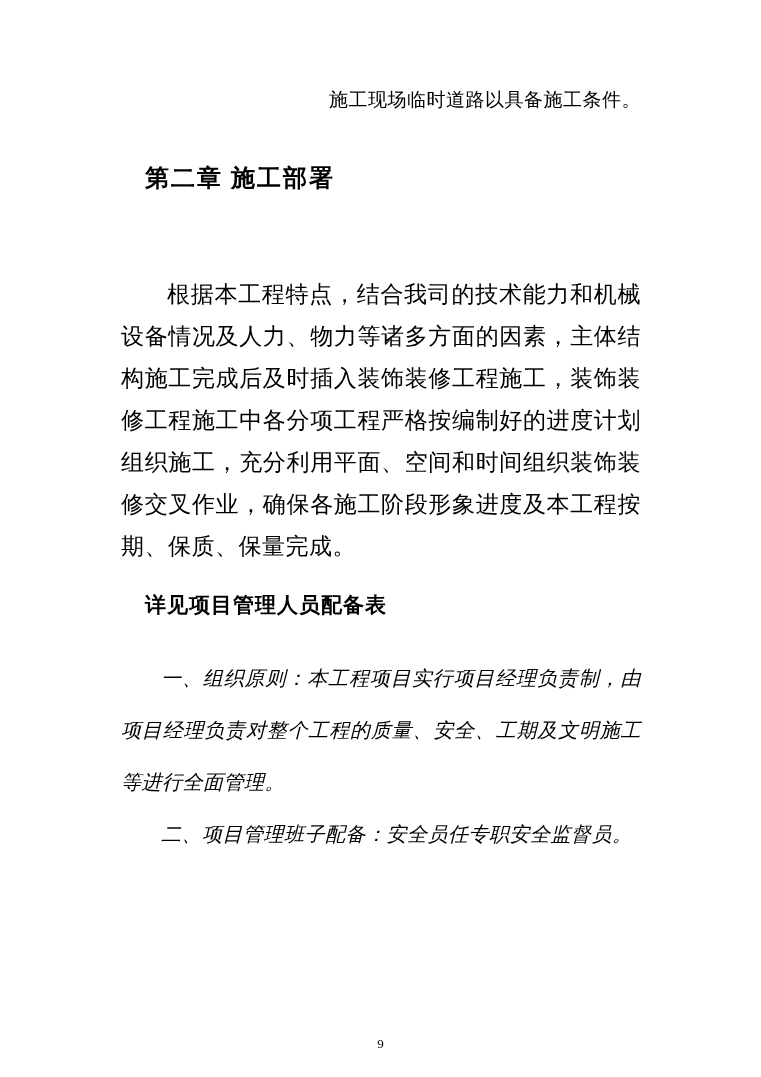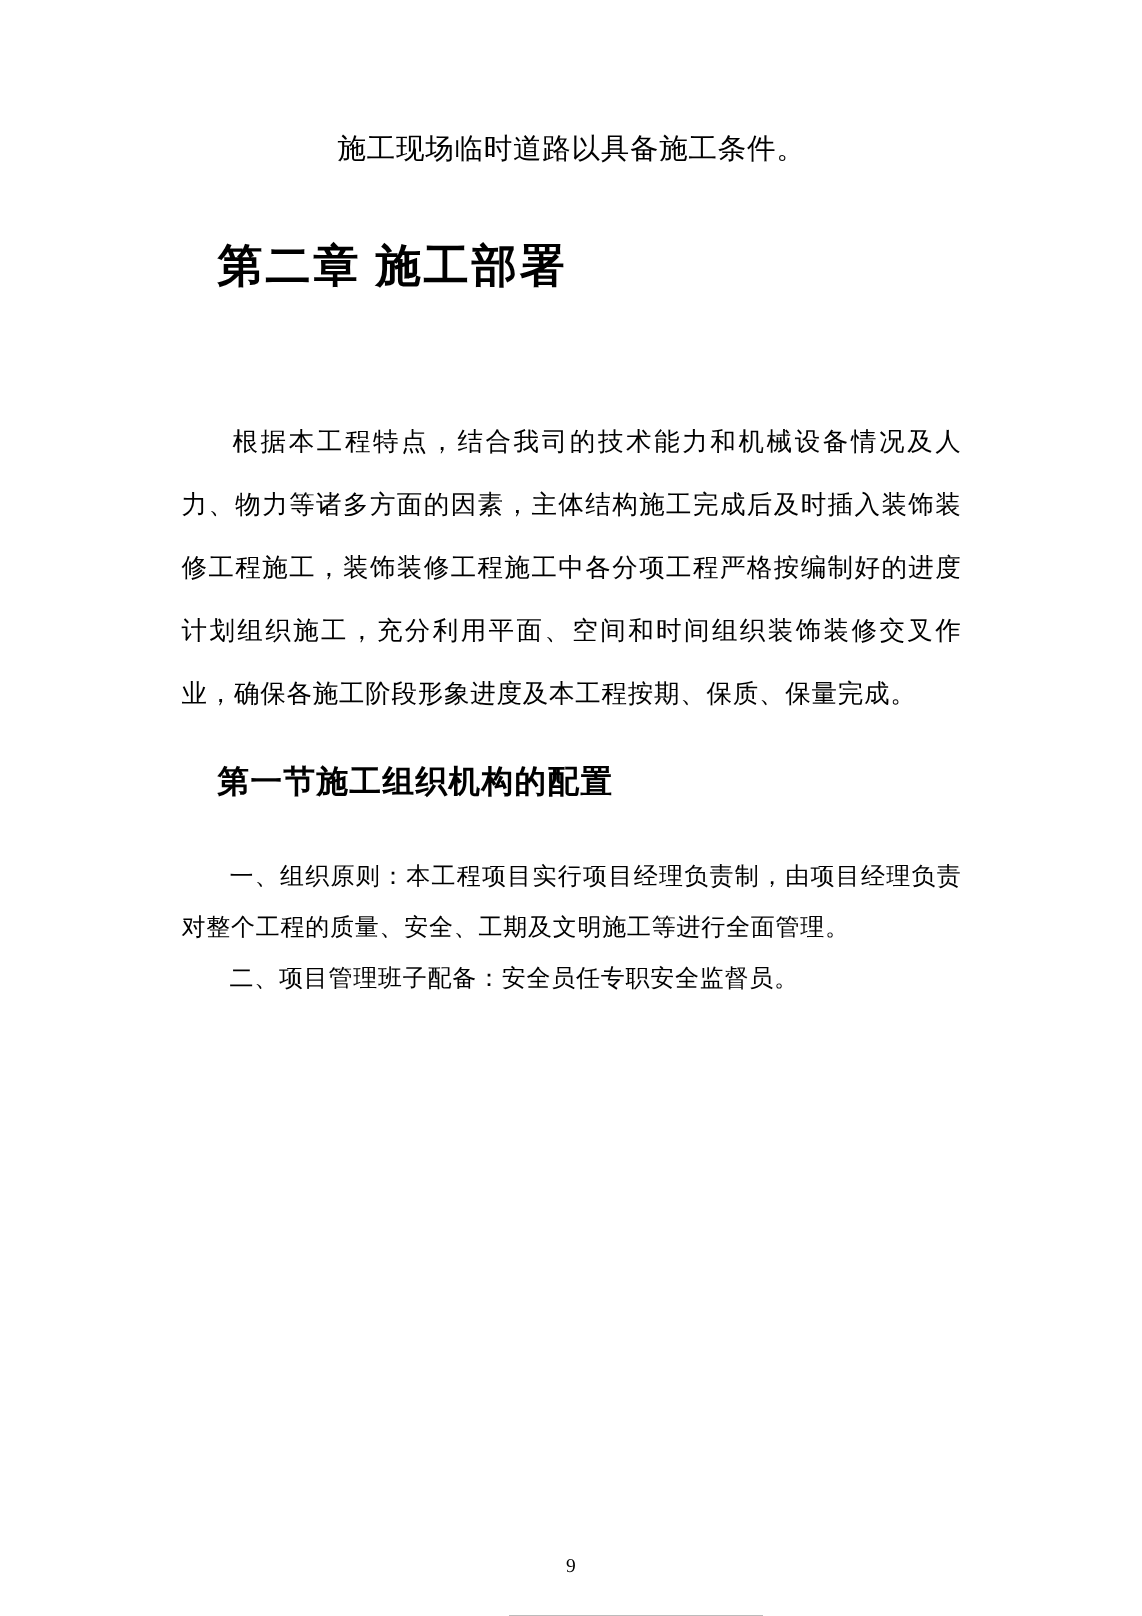--- a/index.html
+++ b/index.html
@@ -26,7 +26,7 @@
   .intro-line {
     font-size: 19px;
     line-height: 24px;
-    text-align: center;
+    text-align: right;
     letter-spacing: 0.5px;
   }
   .chapter-title {

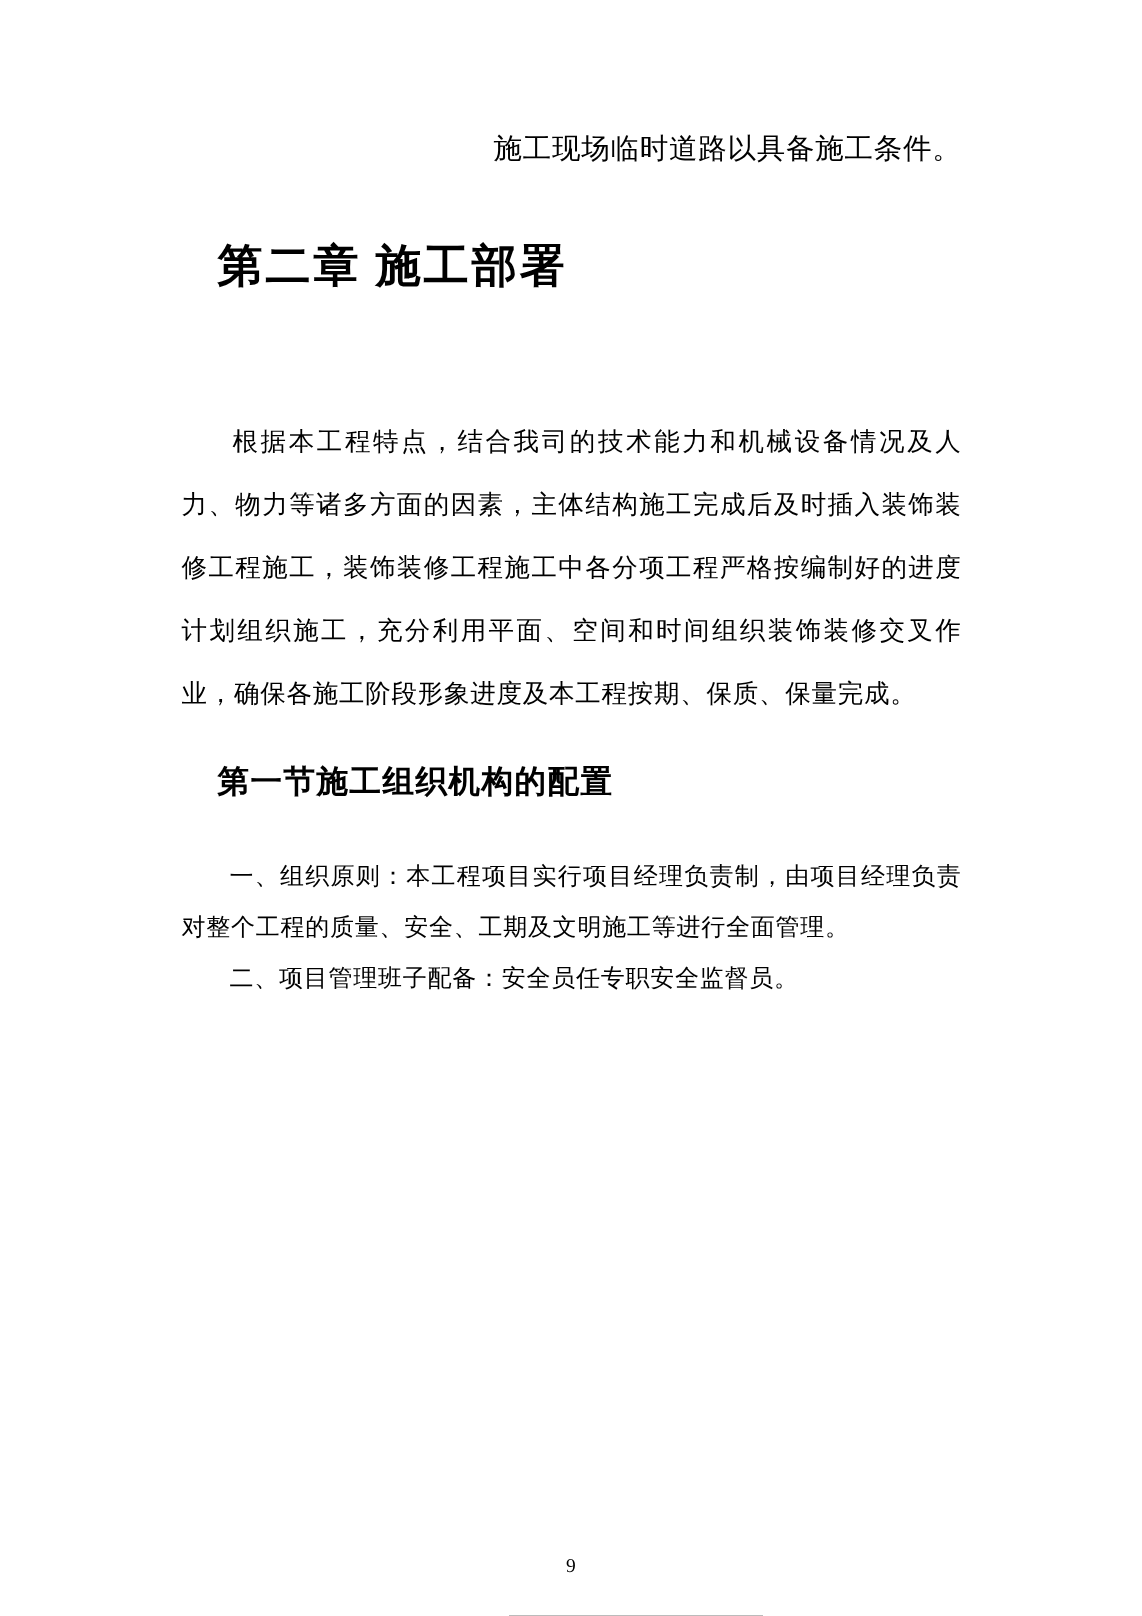--- a/index.html
+++ b/index.html
@@ -32,7 +32,7 @@
   .chapter-title {
     margin-top: 46px;
     margin-left: 24px;
-    font-size: 30px;
+    font-size: 24px;
     font-weight: bold;
     line-height: 40px;
     letter-spacing: 2px;

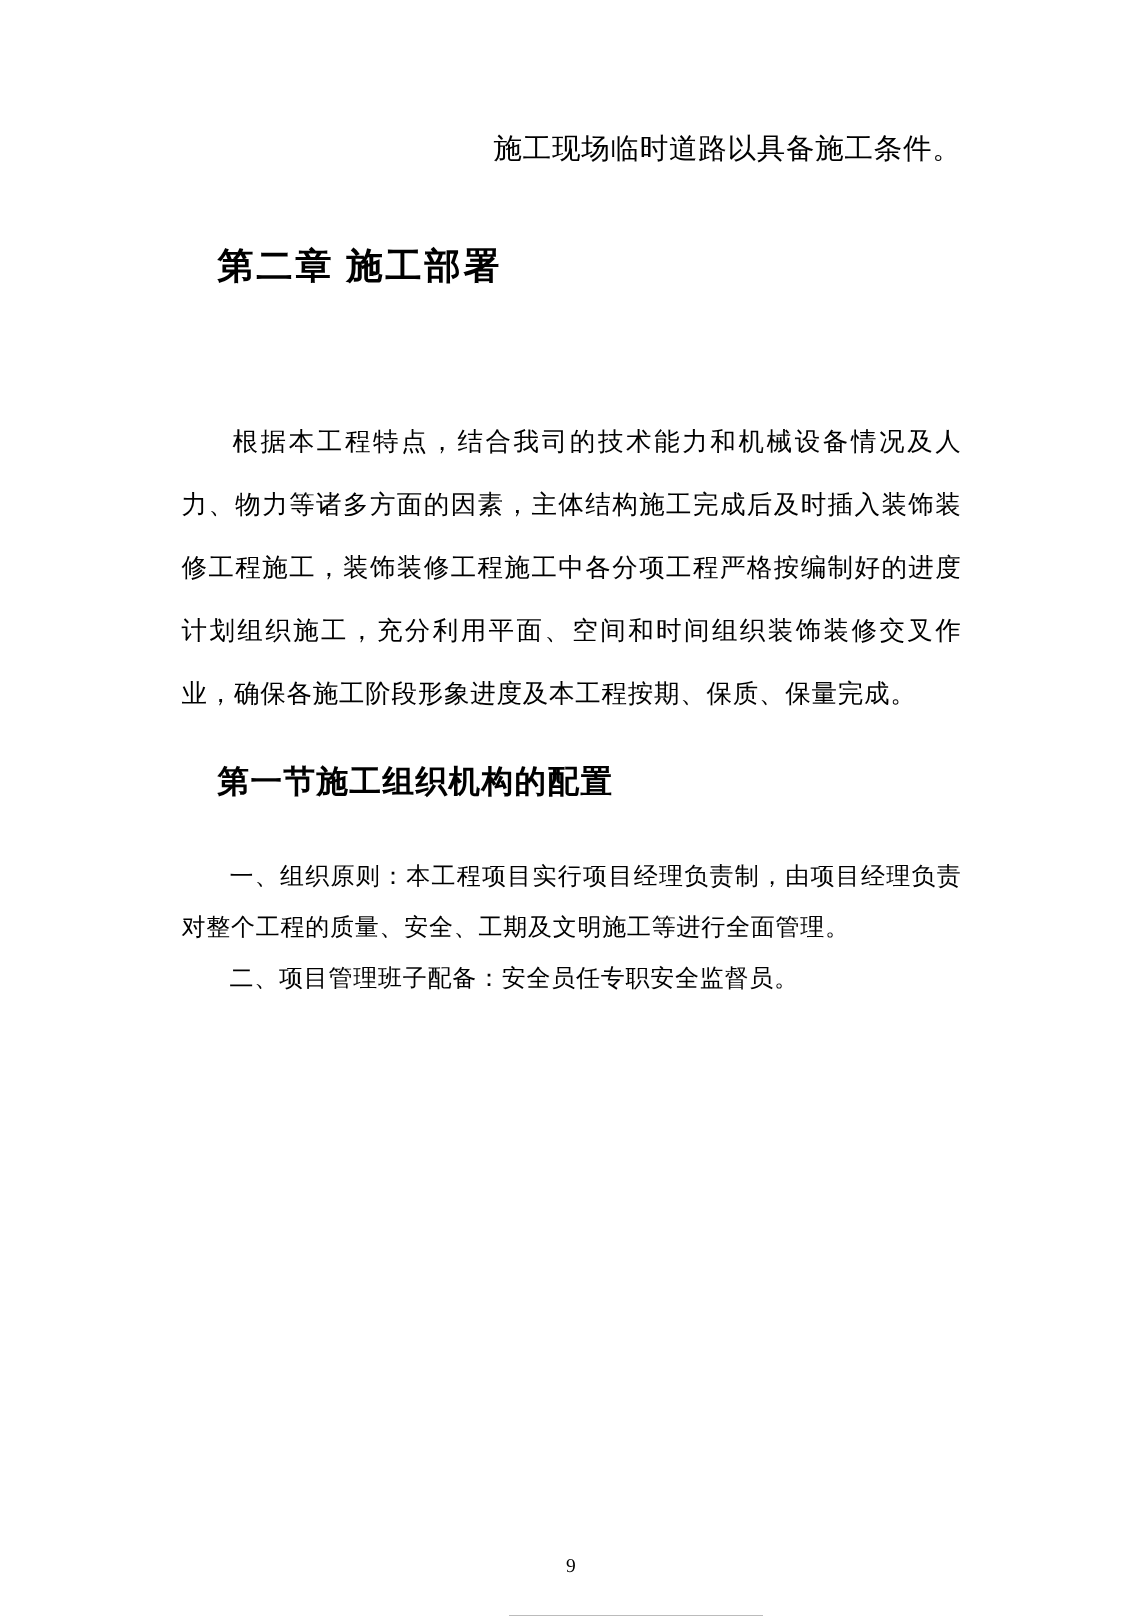--- a/index.html
+++ b/index.html
@@ -39,7 +39,7 @@
   }
   .body-para {
     margin-top: 76px;
-    font-size: 17px;
+    font-size: 23px;
     line-height: 42px;
     text-align: justify;
     text-indent: 2em;

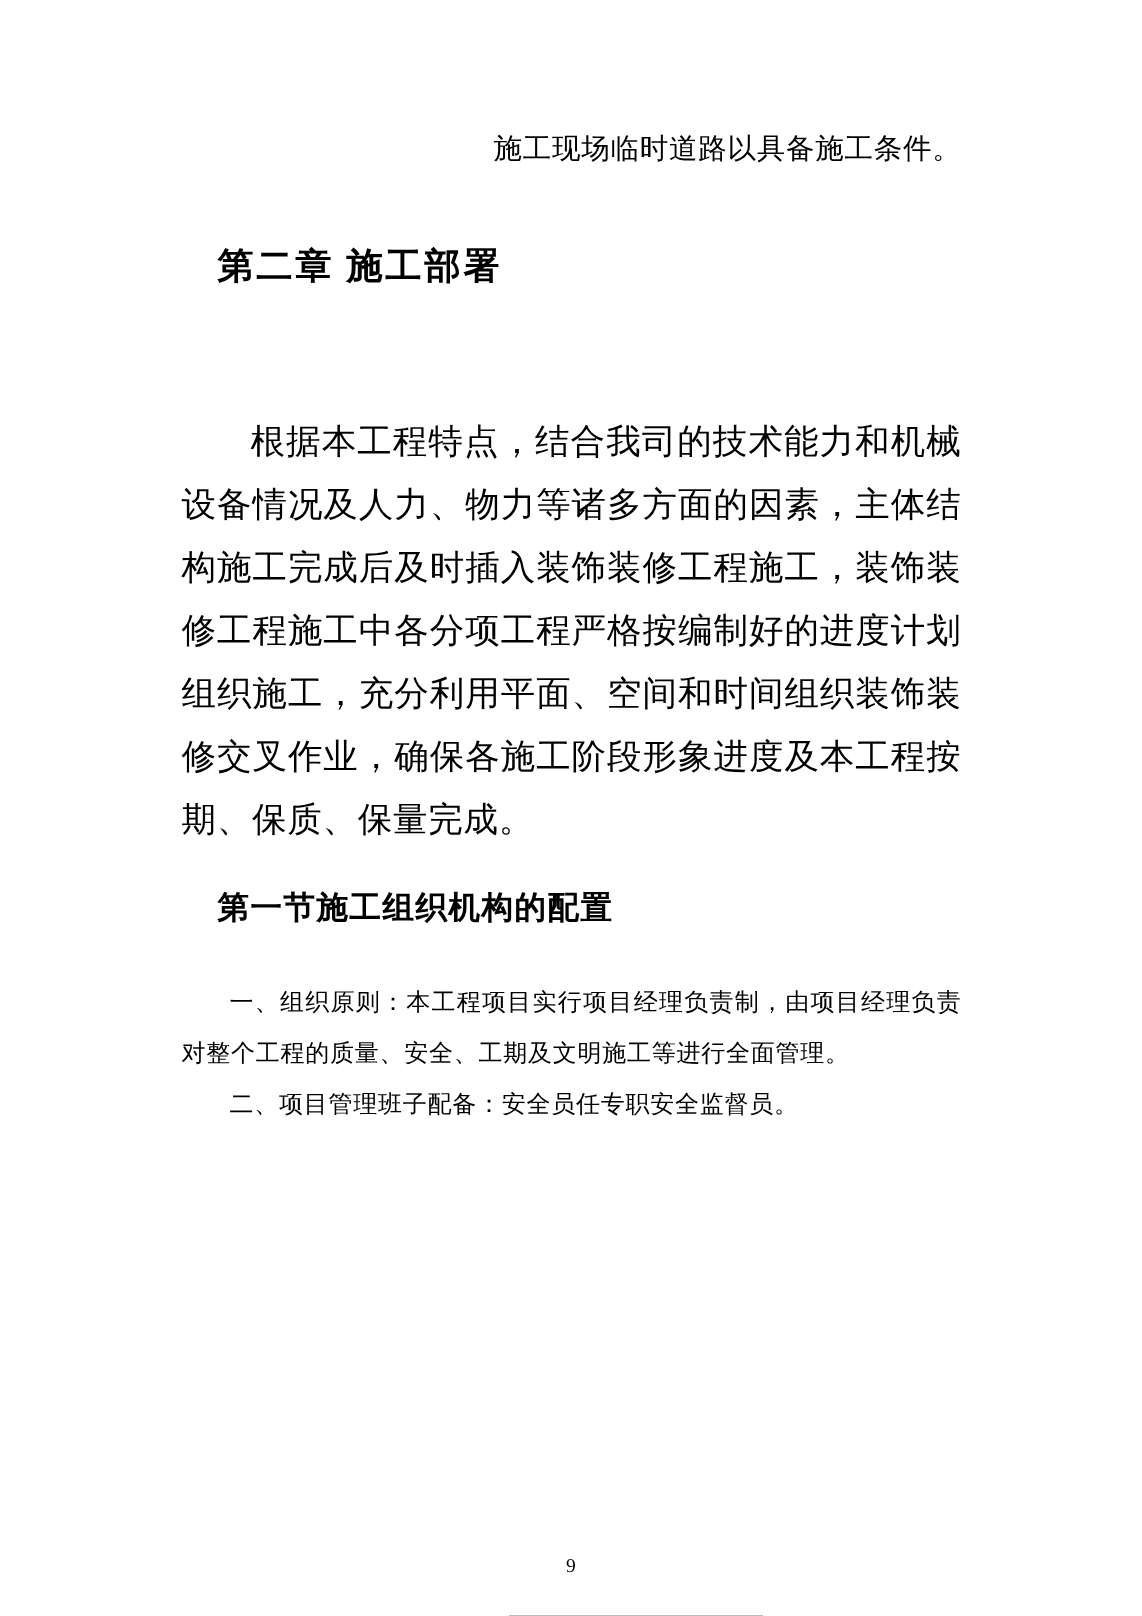--- a/index.html
+++ b/index.html
@@ -86,7 +86,7 @@
 
     <div class="body-para">根据本工程特点，结合我司的技术能力和机械设备情况及人力、物力等诸多方面的因素，主体结构施工完成后及时插入装饰装修工程施工，装饰装修工程施工中各分项工程严格按编制好的进度计划组织施工，充分利用平面、空间和时间组织装饰装修交叉作业，确保各施工阶段形象进度及本工程按期、保质、保量完成。</div>
 
-    <div class="section-heading">第一节施工组织机构的配置</div>
+    <div class="section-heading">详见项目管理人员配备表</div>
 
     <div class="list-para first">一、组织原则：本工程项目实行项目经理负责制，由项目经理负责对整个工程的质量、安全、工期及文明施工等进行全面管理。</div>
 

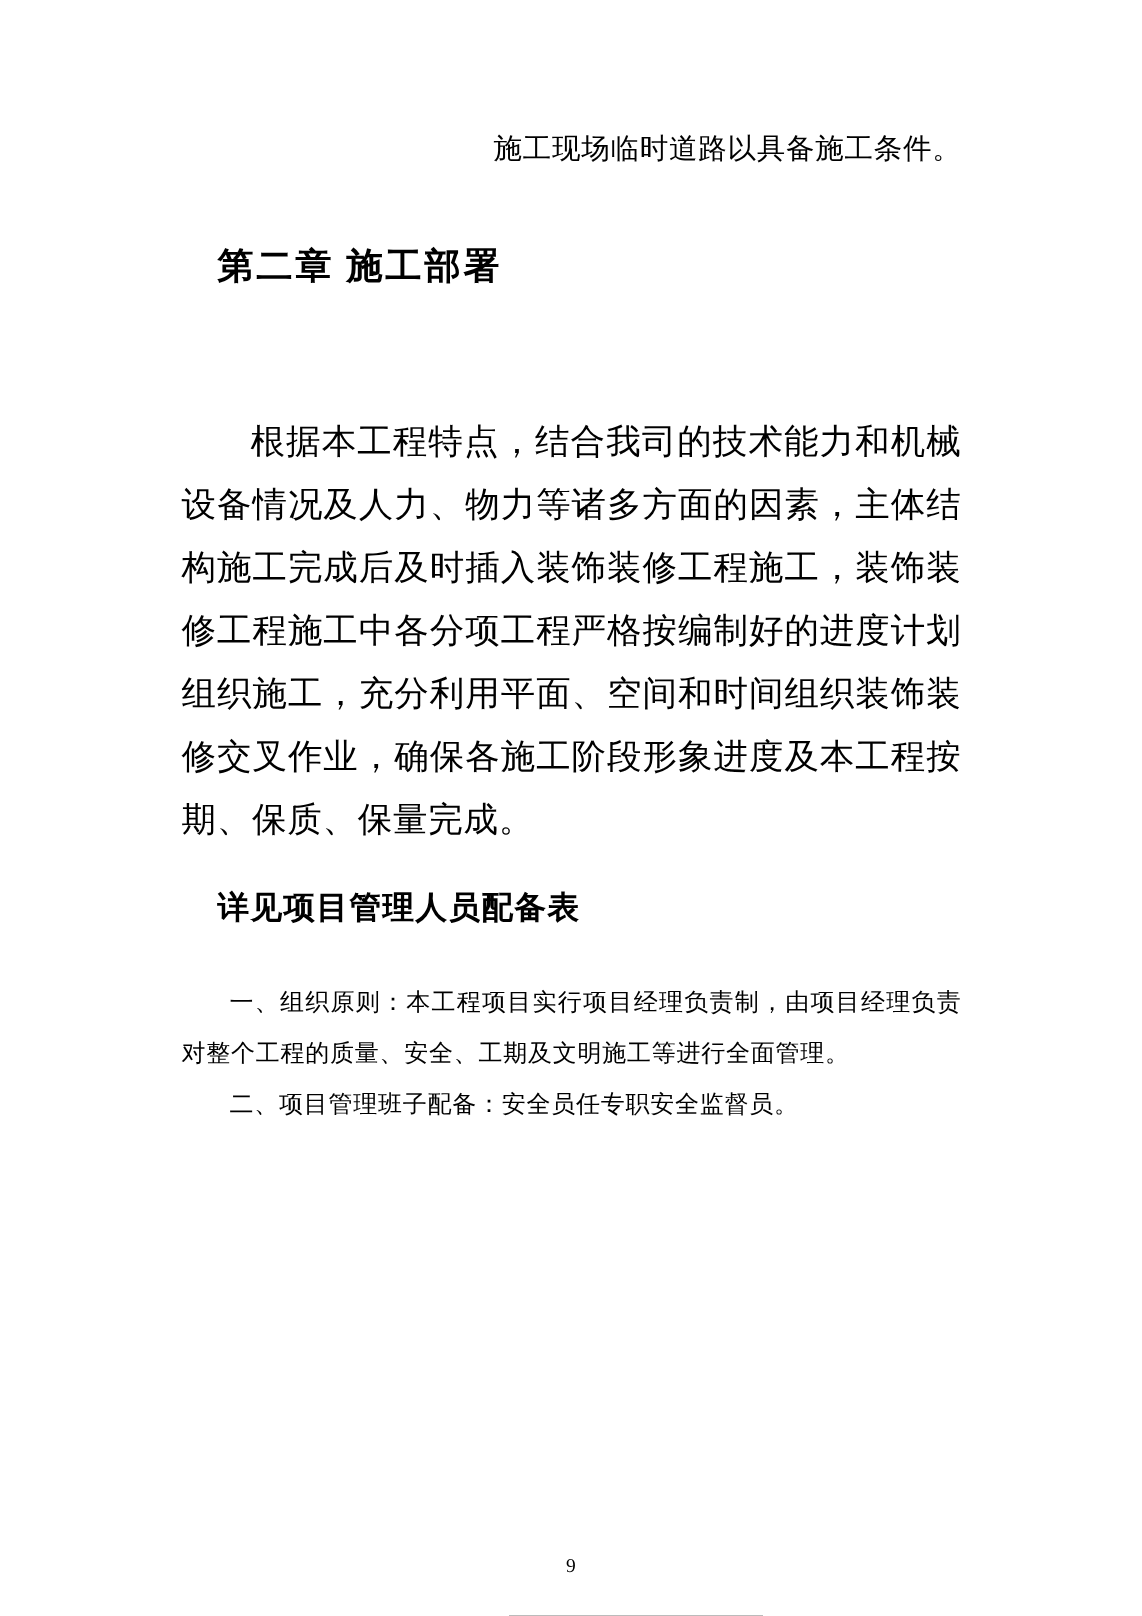--- a/index.html
+++ b/index.html
@@ -55,11 +55,12 @@
   }
   .list-para {
     margin-top: 0;
-    font-size: 16px;
-    line-height: 34px;
+    font-size: 20px;
+    line-height: 52px;
     text-align: justify;
     text-indent: 2em;
     letter-spacing: 0.5px;
+    font-style: italic;
   }
   .list-para.first {
     margin-top: 32px;

